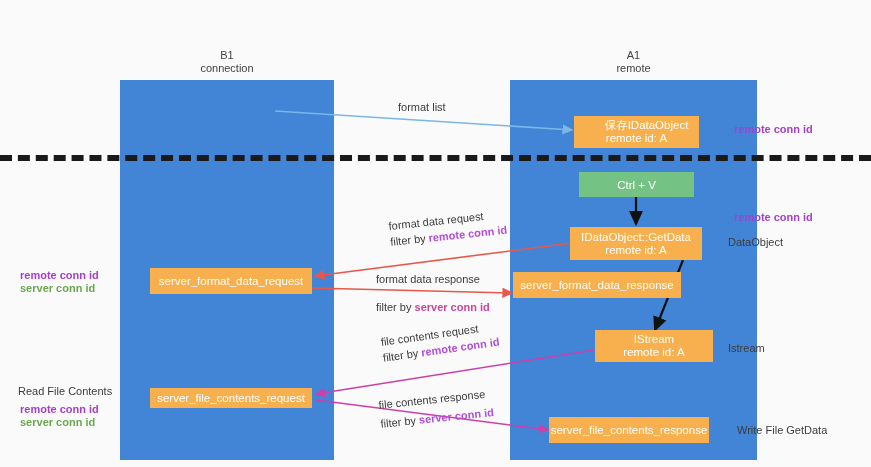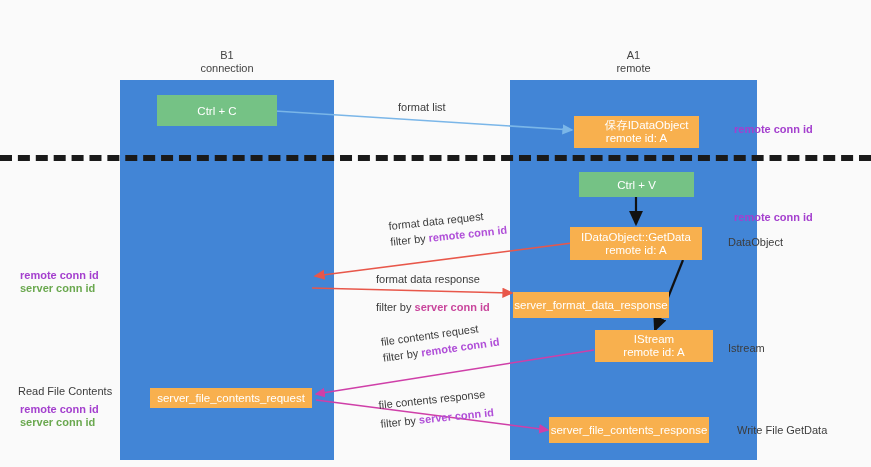--- a/index.html
+++ b/index.html
@@ -109,9 +109,6 @@
 
   <div id="box-layer" class="layer">
 
-    <div class="node n-green" style="left:157px;top:95px;width:120px;height:31px;">
-      <span>Ctrl + C</span>
-    </div>
 
     <div class="node n-orange" style="left:574px;top:116px;width:125px;height:32px;flex-direction:column;justify-content:center;">
       <span style="line-height:13px;margin-left:20px;">保存IDataObject</span>

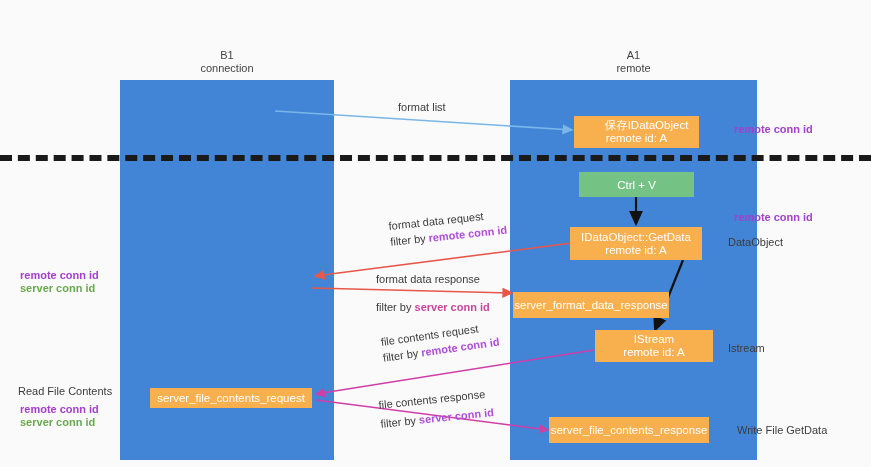--- a/index.html
+++ b/index.html
@@ -124,6 +124,9 @@
       <span class="l2" style="line-height:13px;">remote id: A</span>
     </div>
 
+    <div class="node n-orange" style="left:150px;top:268px;width:162px;height:26px;">
+      <span>server_format_data_request</span>
+    </div>
 
     <div class="node n-orange" style="left:513px;top:292px;width:156px;height:26px;">
       <span>server_format_data_response</span>

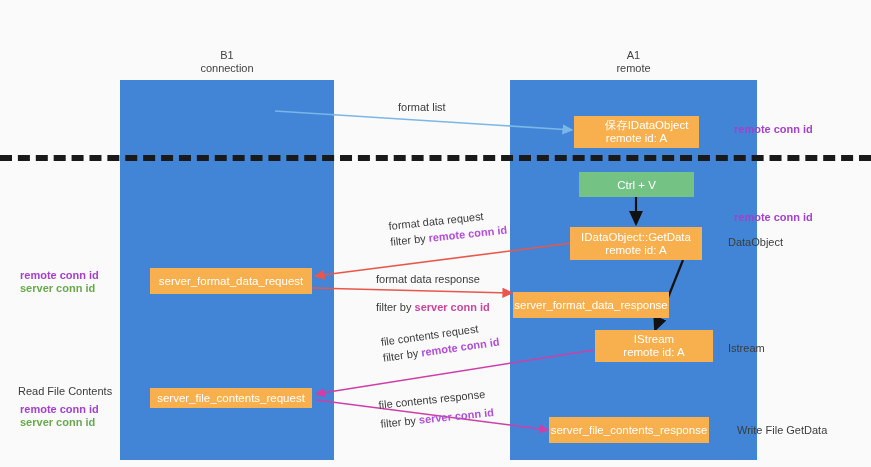--- a/index.html
+++ b/index.html
@@ -128,7 +128,7 @@
       <span>server_format_data_request</span>
     </div>
 
-    <div class="node n-orange" style="left:513px;top:292px;width:156px;height:26px;">
+    <div class="node n-orange" style="left:513px;top:272px;width:168px;height:26px;">
       <span>server_format_data_response</span>
     </div>
 

